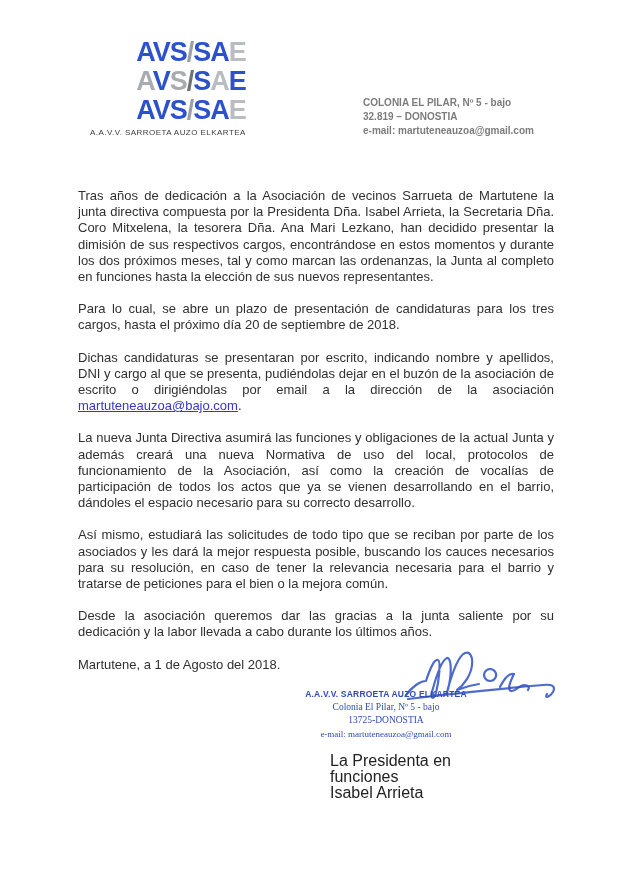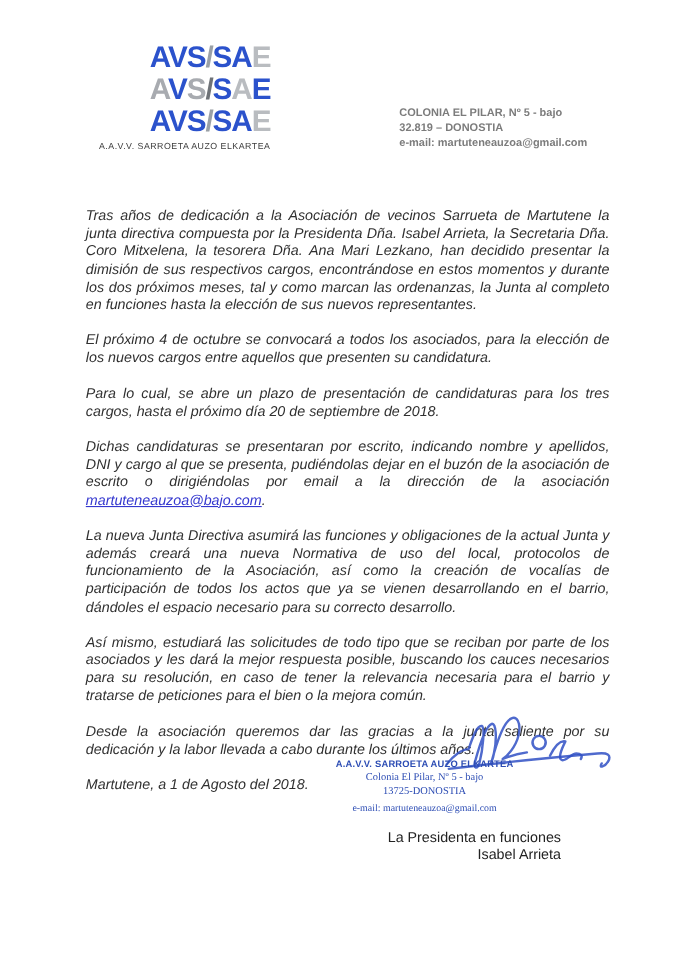--- a/index.html
+++ b/index.html
@@ -28,7 +28,7 @@
     position:absolute;left:78px;top:188px;width:476px;
     font-size:13px;line-height:16.2px;color:var(--body-text,#303030);
   }
-  .letter-body p{margin:0 0 16px 0;text-align:justify;font-style:italic;}
+  .letter-body p{margin:0 0 16px 0;text-align:justify;}
   .email-link{color:var(--link-blue,#3437cf);text-decoration:underline;}
   .date-line{text-align:left;padding-right:3px;margin-bottom:0 !important;}
   

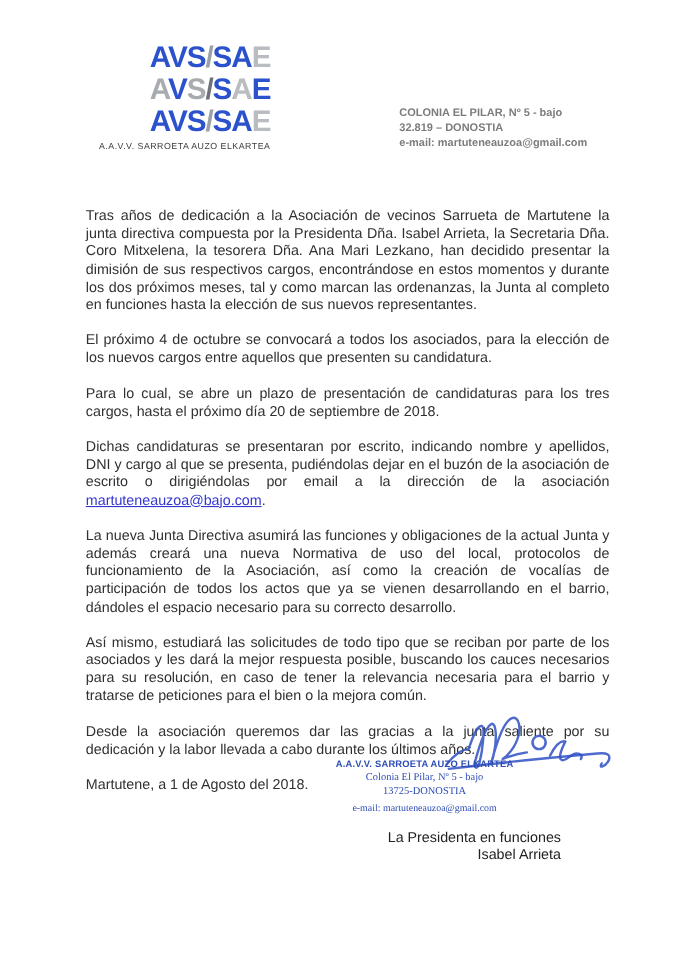--- a/index.html
+++ b/index.html
@@ -71,7 +71,6 @@
 
   <div class="letter-body">
     <p>Tras años de dedicación a la Asociación de vecinos Sarrueta de Martutene la junta directiva compuesta por la Presidenta Dña. Isabel Arrieta, la Secretaria Dña. Coro Mitxelena, la tesorera Dña. Ana Mari Lezkano, han decidido presentar la dimisión de sus respectivos cargos, encontrándose en estos momentos y durante los dos próximos meses, tal y como marcan las ordenanzas, la Junta al completo en funciones hasta la elección de sus nuevos representantes.</p>
-    <p>El próximo 4 de octubre se convocará a todos los asociados, para la elección de los nuevos cargos entre aquellos que presenten su candidatura.</p>
     <p>Para lo cual, se abre un plazo de presentación de candidaturas para los tres cargos, hasta el próximo día 20 de septiembre de 2018.</p>
     <p><span>Dichas candidaturas se presentaran por escrito, indicando nombre y apellidos, DNI y cargo al que se presenta, pudiéndolas dejar en el buzón de la asociación de escrito o dirigiéndolas por email a la dirección de la asociación </span><a href="#" class="email-link">martuteneauzoa@bajo.com</a><span>.</span></p>
     <p>La nueva Junta Directiva asumirá las funciones y obligaciones de la actual Junta y además creará una nueva Normativa de uso del local, protocolos de funcionamiento de la Asociación, así como la creación de vocalías de participación de todos los actos que ya se vienen desarrollando en el barrio, dándoles el espacio necesario para su correcto desarrollo.</p>

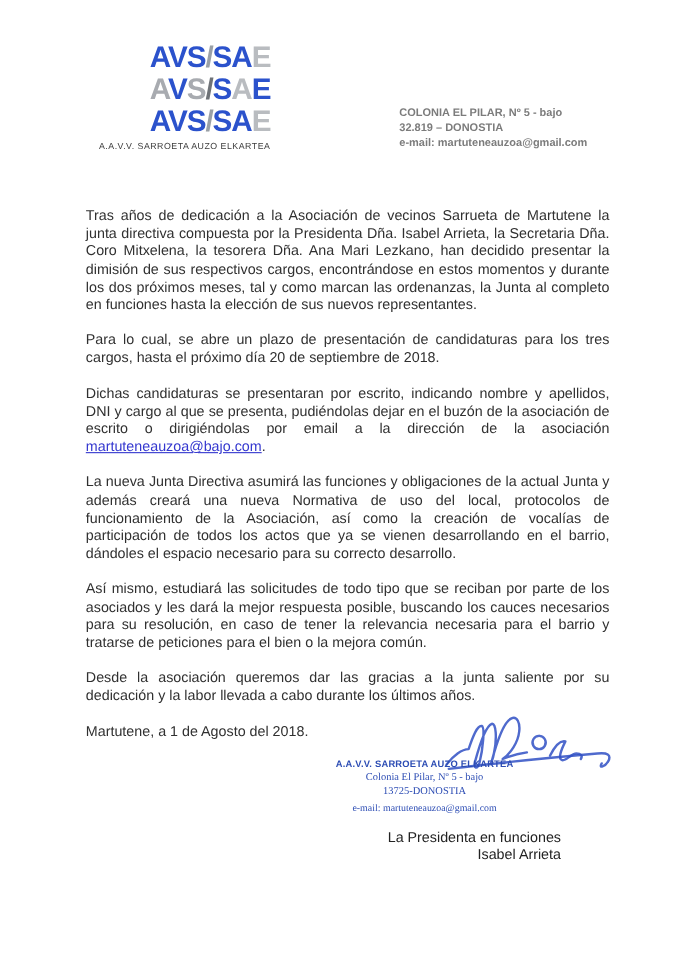--- a/index.html
+++ b/index.html
@@ -45,8 +45,8 @@
     stroke-width:2.2;stroke-linecap:round;stroke-linejoin:round;opacity:.85;
   }
   .closing{
-    position:absolute;left:330px;top:753px;width:180px;text-align:right;
-    font-size:13px;line-height:16px;color:#222;
+    position:absolute;left:330px;top:753px;width:180px;text-align:left;
+    font-size:16px;line-height:16px;color:#222;
   }
 </style>
 </head>

